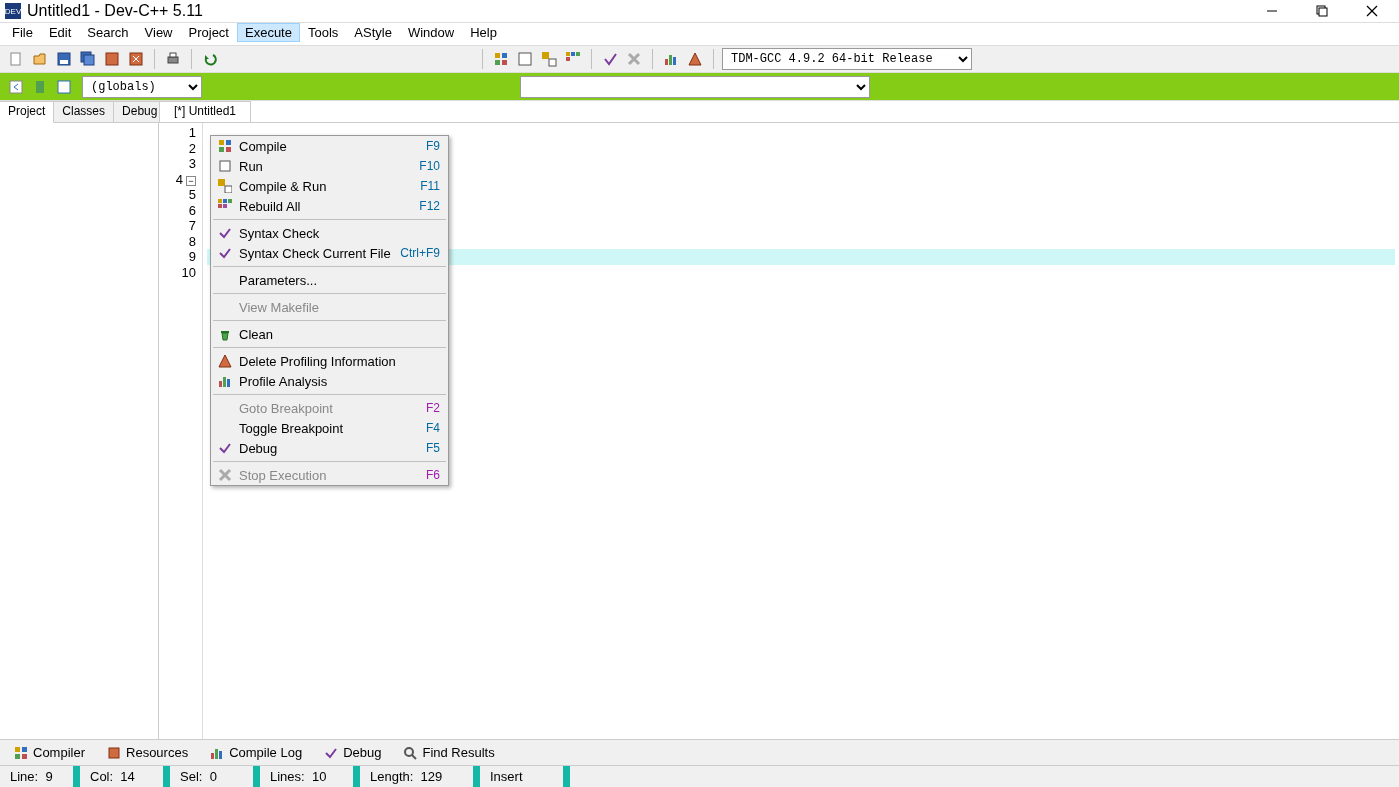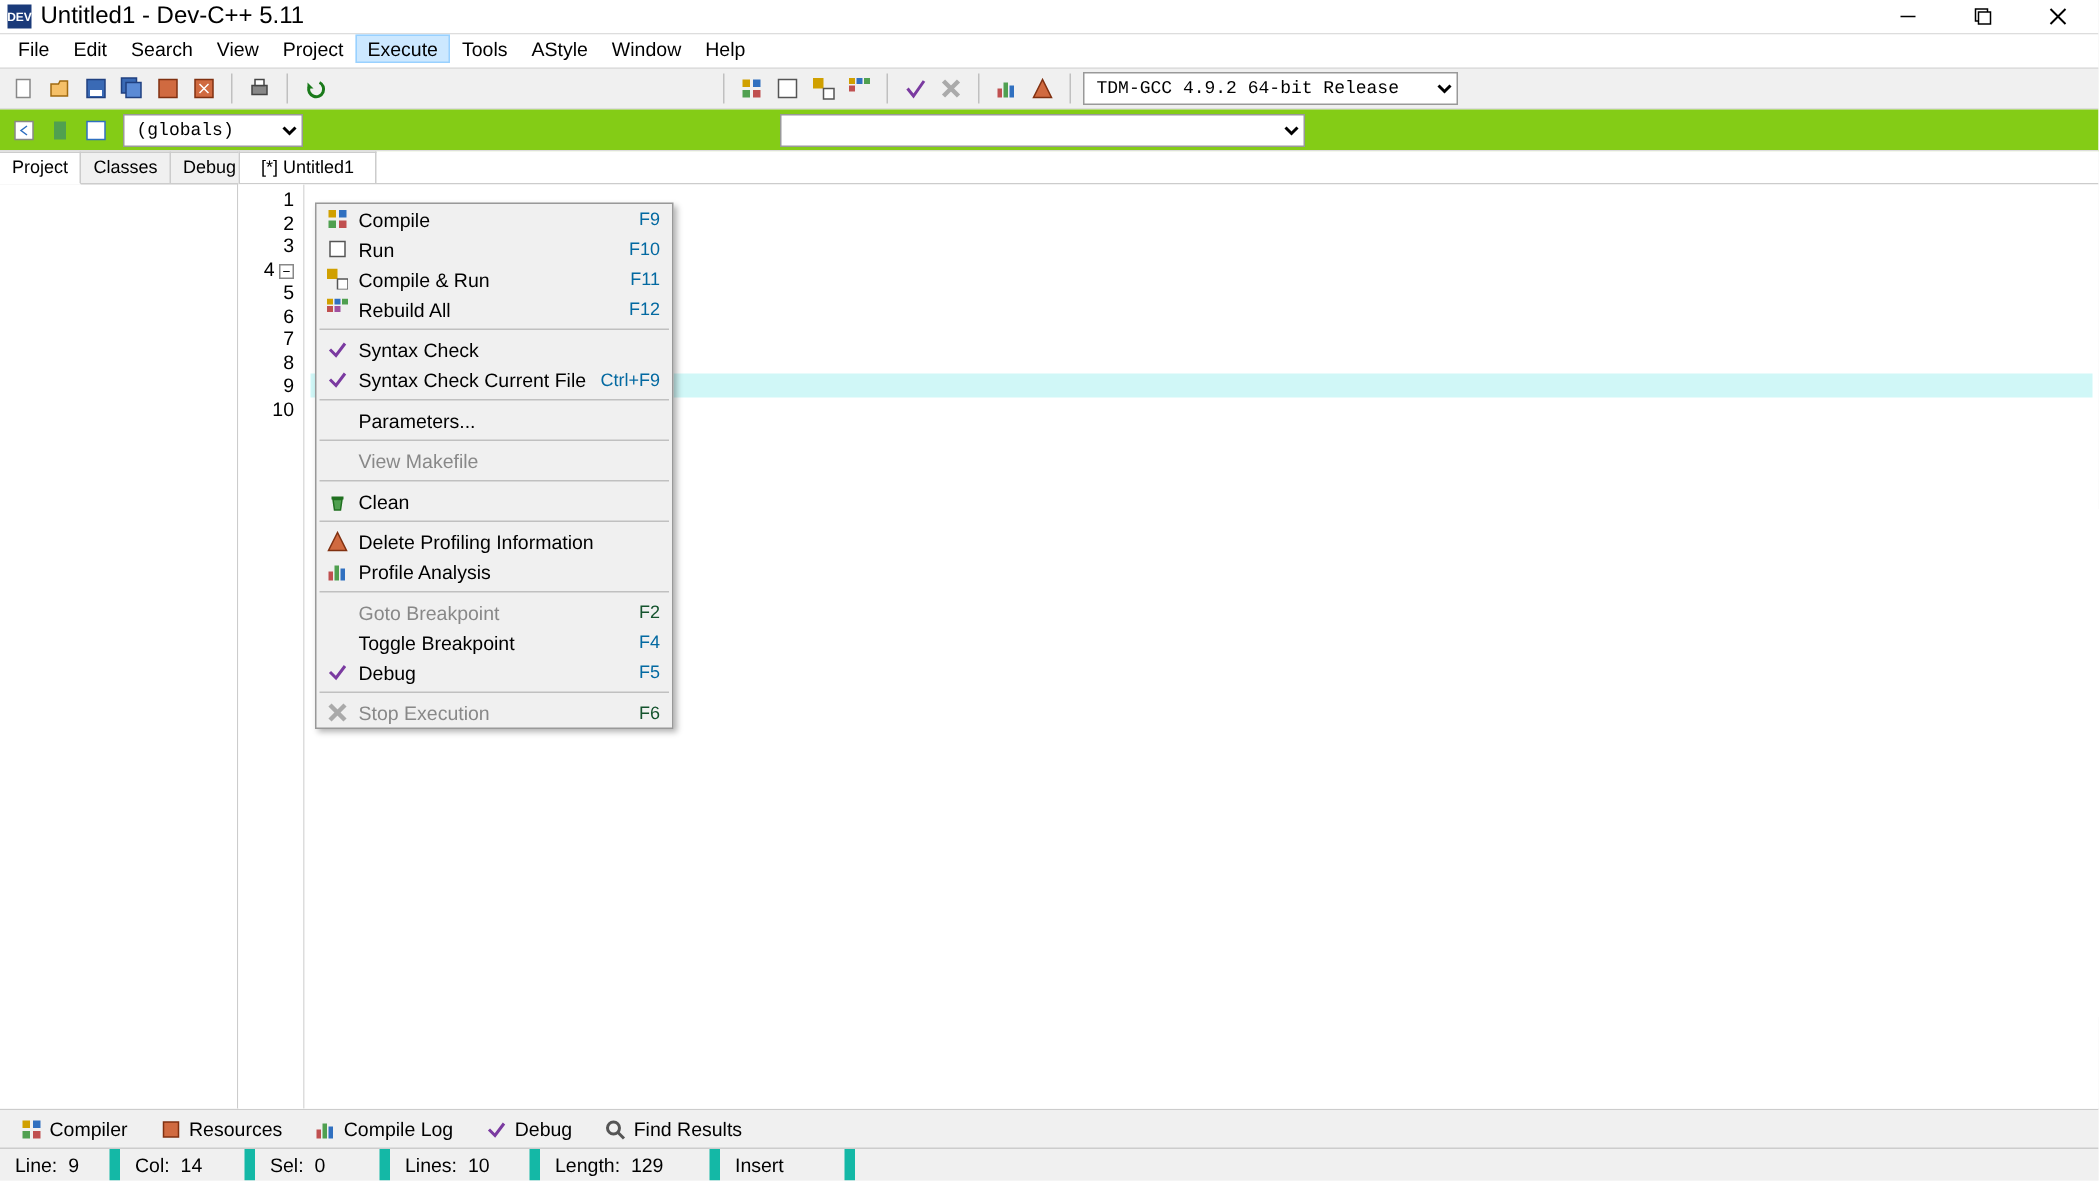--- a/index.html
+++ b/index.html
@@ -5,7 +5,7 @@
 * { margin: 0; padding: 0; box-sizing: border-box; font-family: "Segoe UI", Tahoma, sans-serif; font-size: 13px; }
 body { background: #f0f0f0; width: 1399px; height: 787px; overflow: hidden; display: flex; flex-direction: column; }
 .titlebar { height: 23px; background: #fff; display: flex; align-items: center; padding: 0 5px; border-bottom: 1px solid #ddd; }
-.titlebar .app-icon { width: 16px; height: 16px; background: #1a3a7a; color: #fff; font-size: 8px; display: flex; align-items: center; justify-content: center; font-weight: bold; margin-right: 6px; }
+.titlebar .app-icon { width: 16px; height: 16px; background: #1a3a7a; color: #fff; font-size: 8px; display: flex; align-items: center; justify-content: center; font-weight: normal; margin-right: 6px; }
 .titlebar .title { flex: 1; font-size: 16px; }
 .titlebar .winbtns { display: flex; gap: 22px; margin-right: 8px; }
 .titlebar .winbtn { width: 28px; height: 20px; display: flex; align-items: center; justify-content: center; cursor: pointer; }

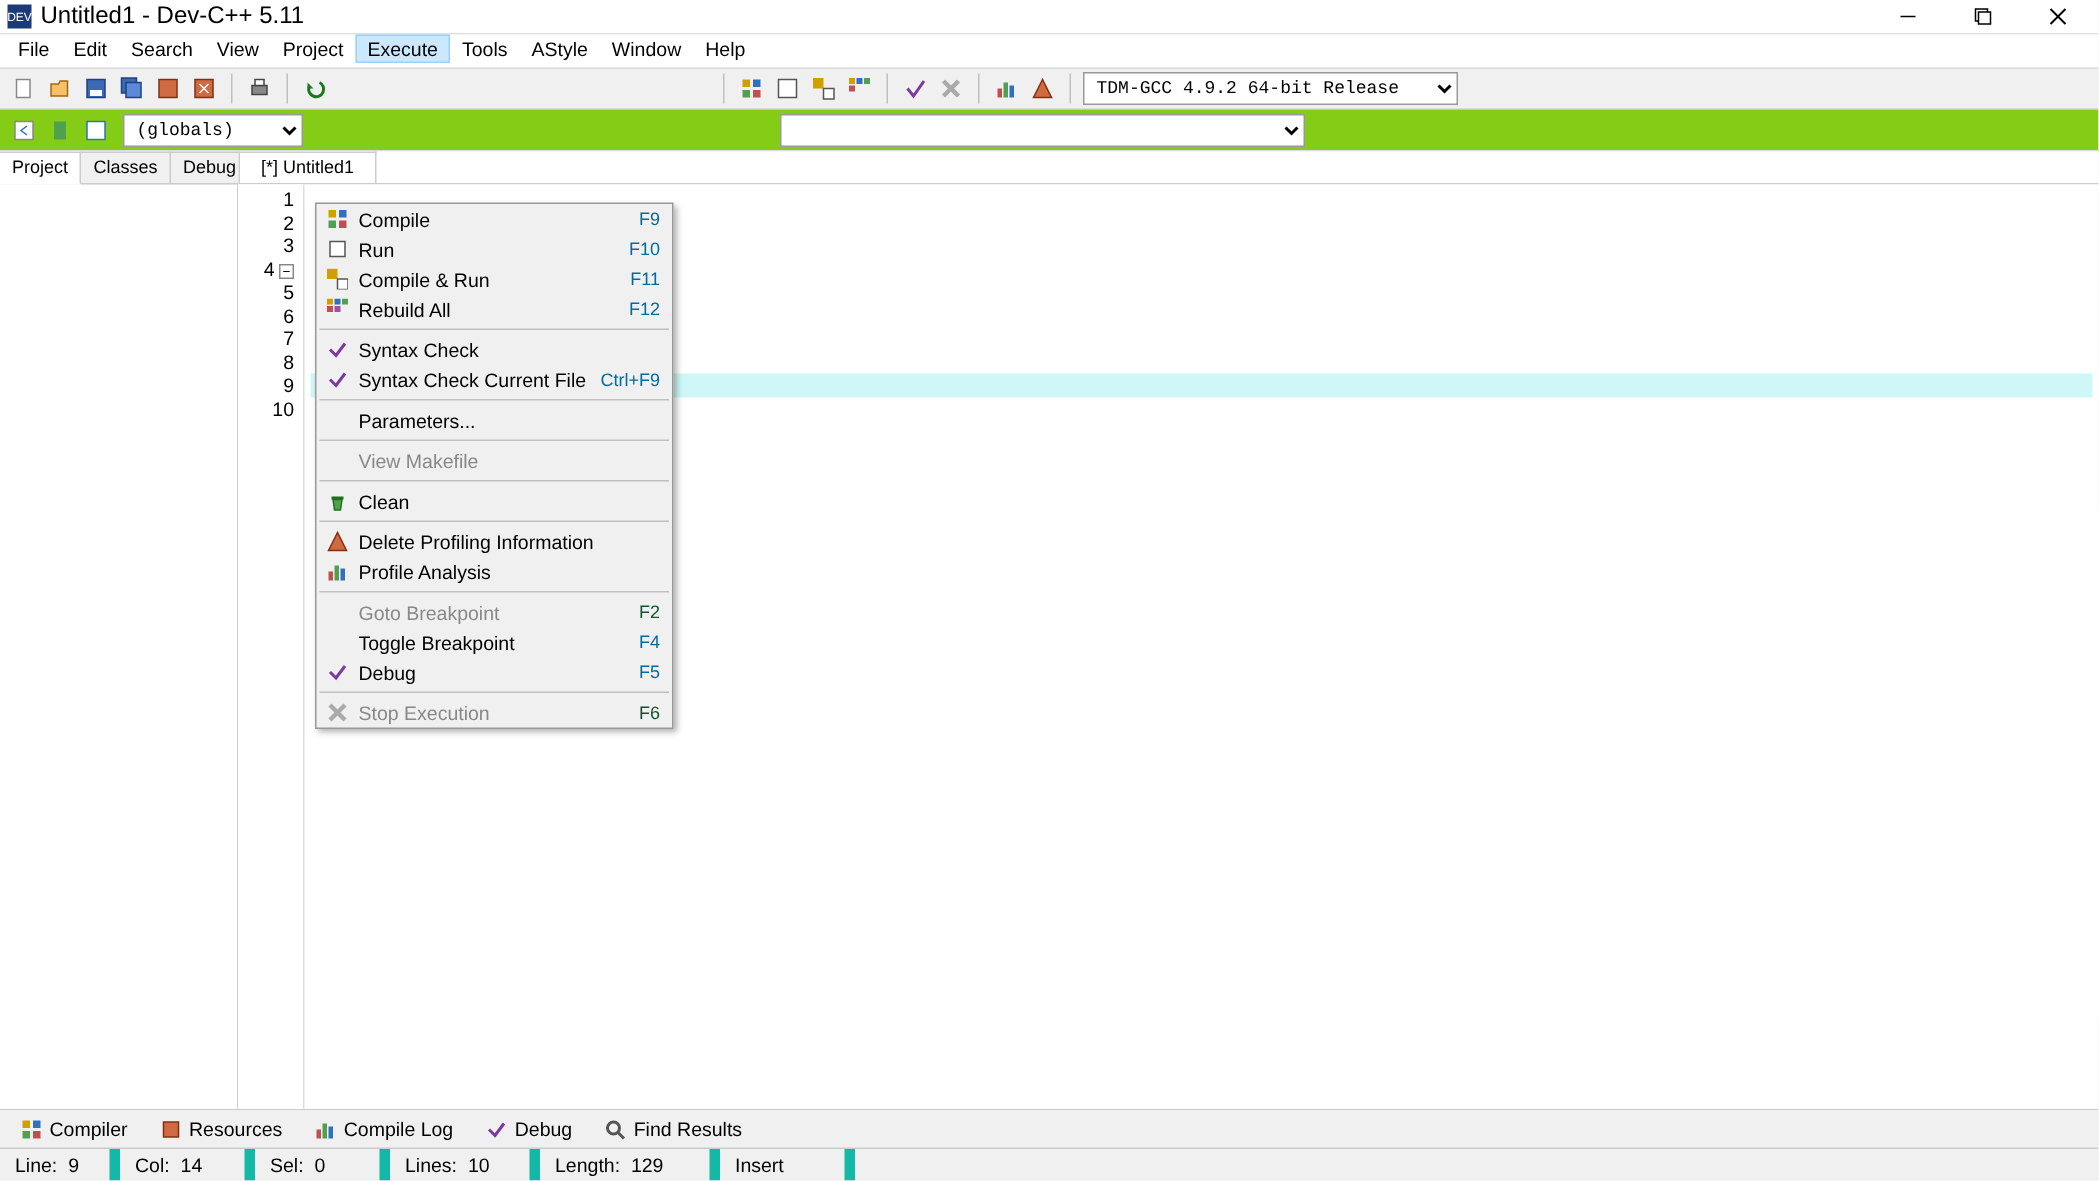--- a/index.html
+++ b/index.html
@@ -40,7 +40,7 @@
 .dropdown .row .lbl { flex: 1; padding-left: 4px; }
 .dropdown .row .sc { color: #0369a1; font-size: 12px; }
 .dropdown .row.disabled { color: #888; }
-.dropdown .row.disabled .sc { color: #14532d; }
+.dropdown .row.disabled .sc { color: #a21caf; }
 .dropdown .hr { height: 1px; background: #c0c0c0; margin: 3px 2px; }
 .bottom-tabs { height: 26px; border-top: 1px solid #ccc; display: flex; align-items: center; padding: 0 4px; gap: 2px; background: #f0f0f0; }
 .btab { display: flex; align-items: center; gap: 5px; padding: 2px 9px; border: 1px solid transparent; cursor: pointer; font-size: 13px; }

